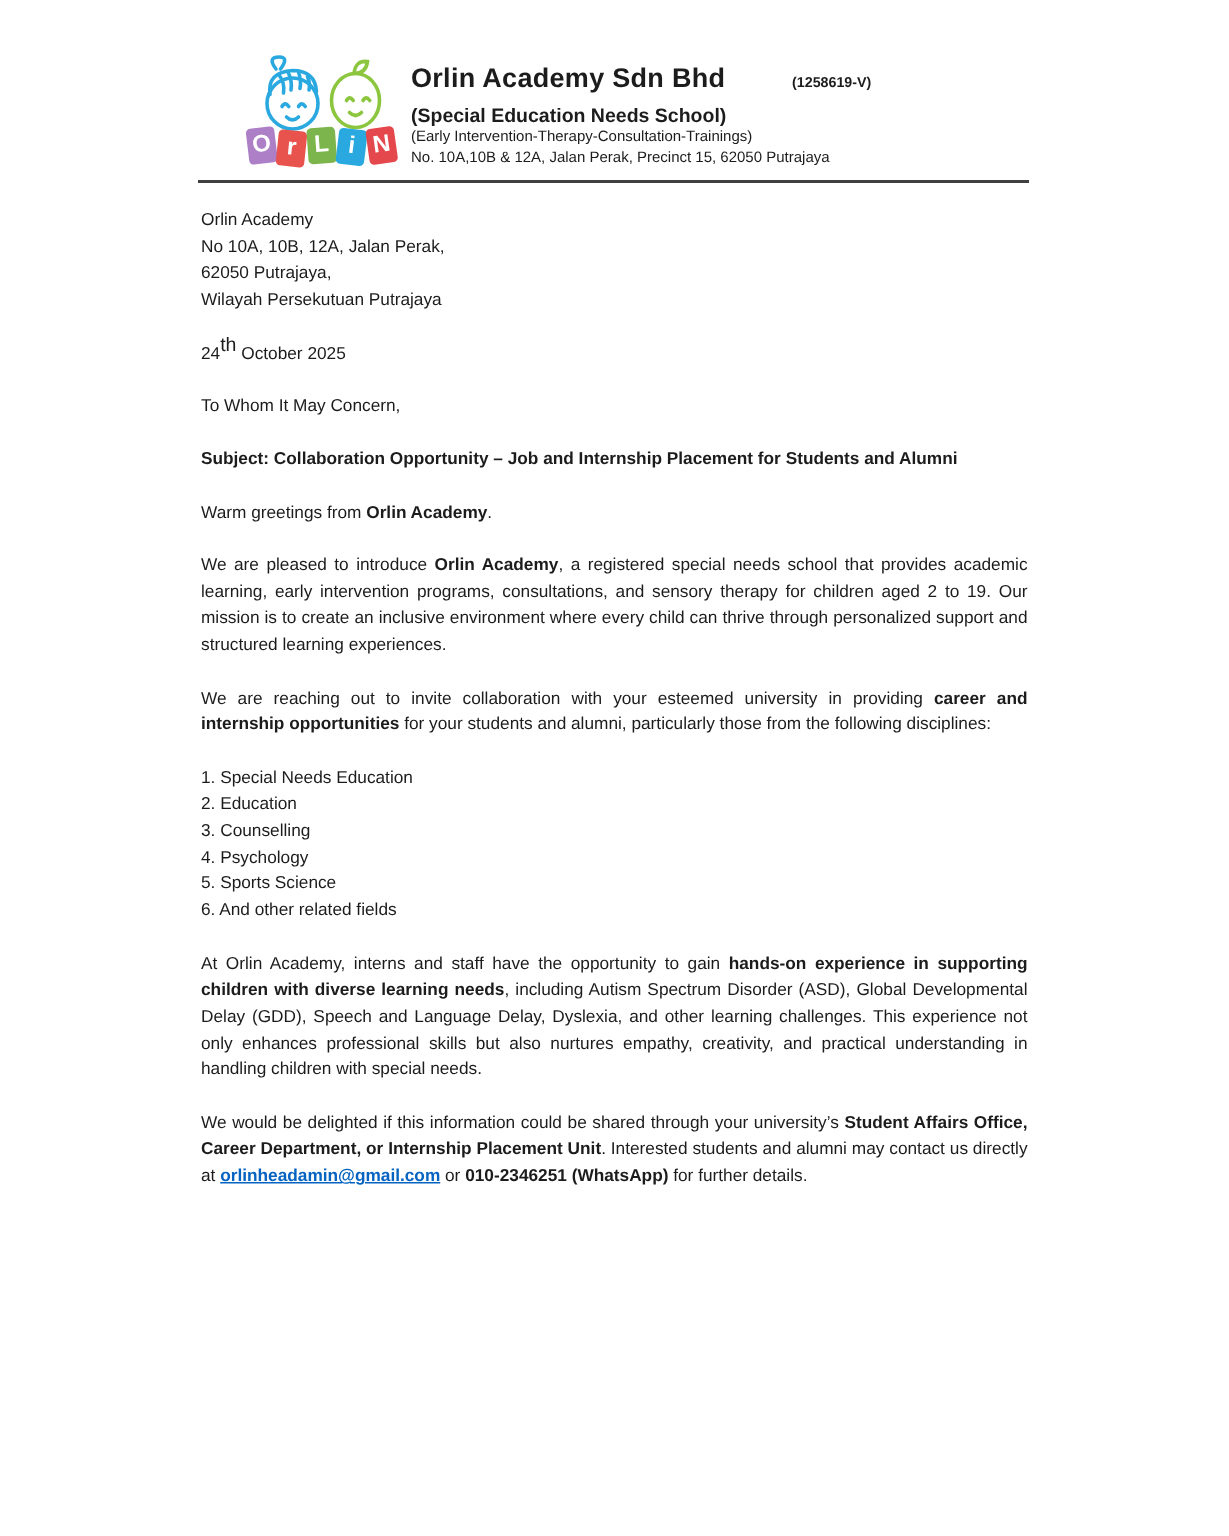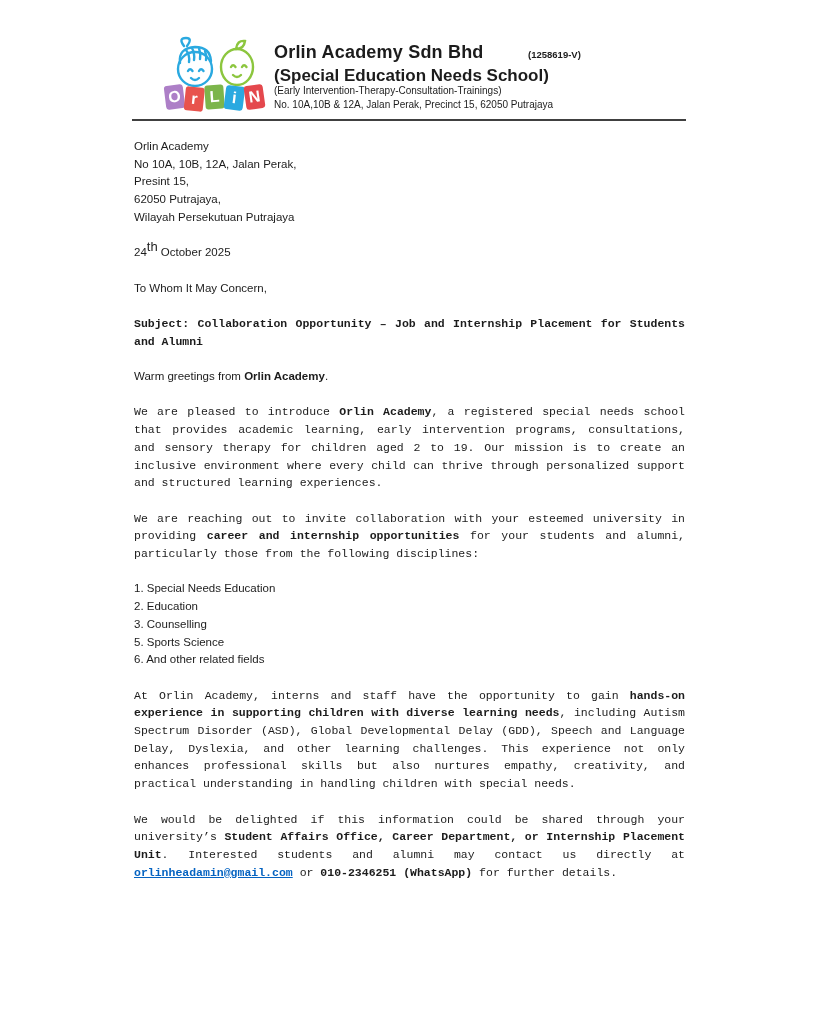--- a/index.html
+++ b/index.html
@@ -29,7 +29,7 @@
   .lh-title-row{line-height:24px;}
   .lh-title{font-size:18px;font-weight:600;letter-spacing:0.2px;}
   .lh-reg{font-size:9.5px;font-weight:600;margin-left:4px;padding-left:36px;}
-  .lh-sub1{font-size:17px;font-weight:600;line-height:17px;}
+  .lh-sub1{font-size:13px;font-weight:600;line-height:17px;}
   .lh-sub2{font-size:10px;line-height:14px;}
   .lh-addr{font-size:10px;line-height:14px;}
   .lh-contact{font-size:9.4px;line-height:14px;}

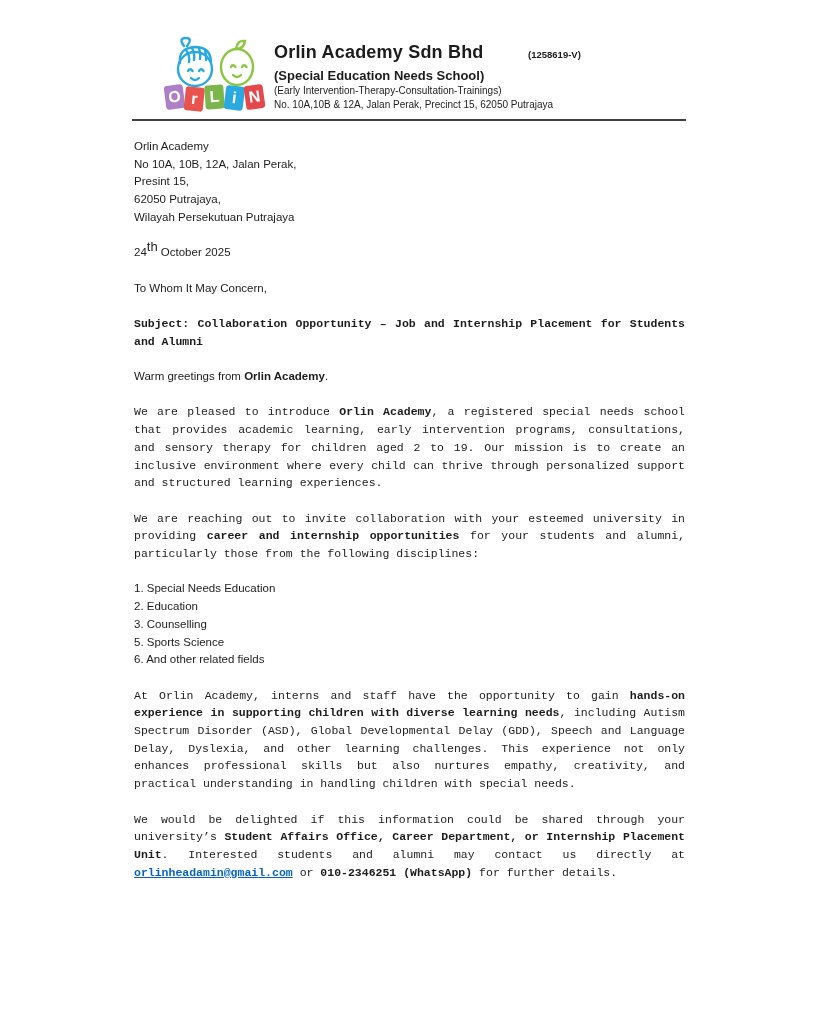--- a/index.html
+++ b/index.html
@@ -98,7 +98,6 @@
     <div class="block">
         <div>Orlin Academy</div>
         <div>No 10A, 10B, 12A, Jalan Perak,</div>
-        <div>Presint 15,</div>
         <div>62050 Putrajaya,</div>
         <div>Wilayah Persekutuan Putrajaya</div>
       </div>

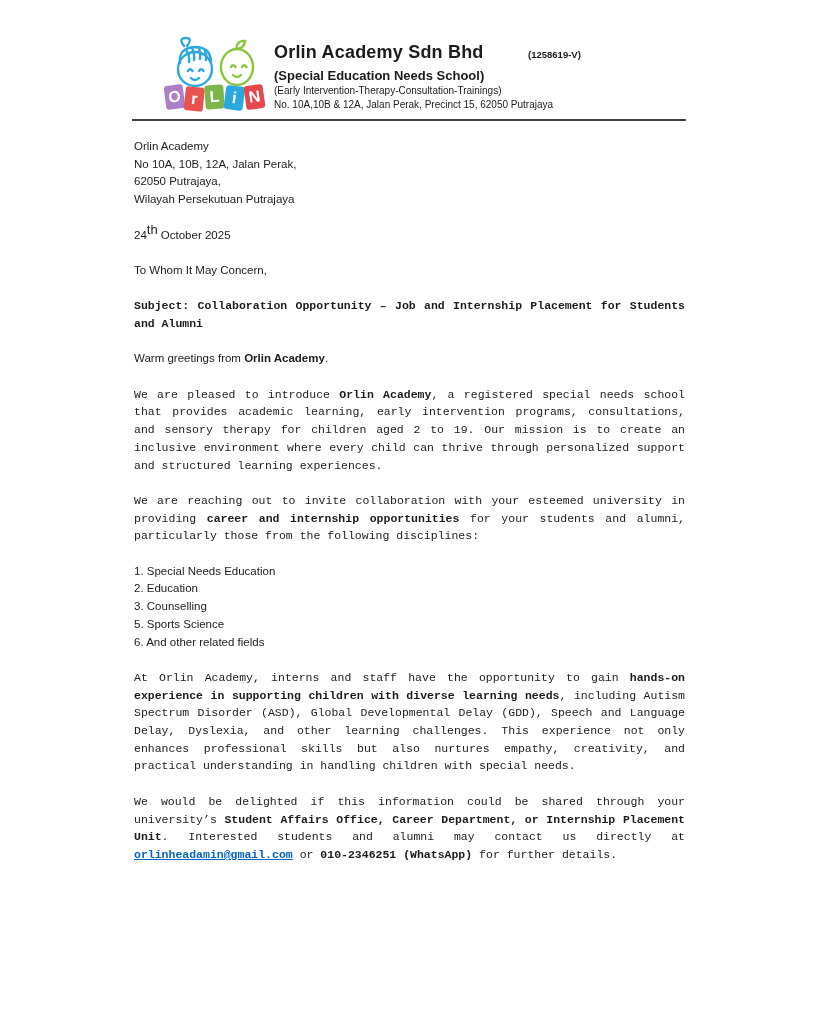--- a/index.html
+++ b/index.html
@@ -39,7 +39,7 @@
   
   .letter-body{margin-top:17px;font-size:11.5px;line-height:17.7px;}
   .block{margin:0 0 17.7px 0;}
-  .justify{text-align:justify;font-family:Liberation Mono, monospace;}
+  .justify{text-align:justify;}
   b,.b{font-weight:bold;}
   sup{font-size:13px;line-height:0;vertical-align:super;}
   a.link{color:#0563c1;font-weight:bold;text-decoration:underline;}

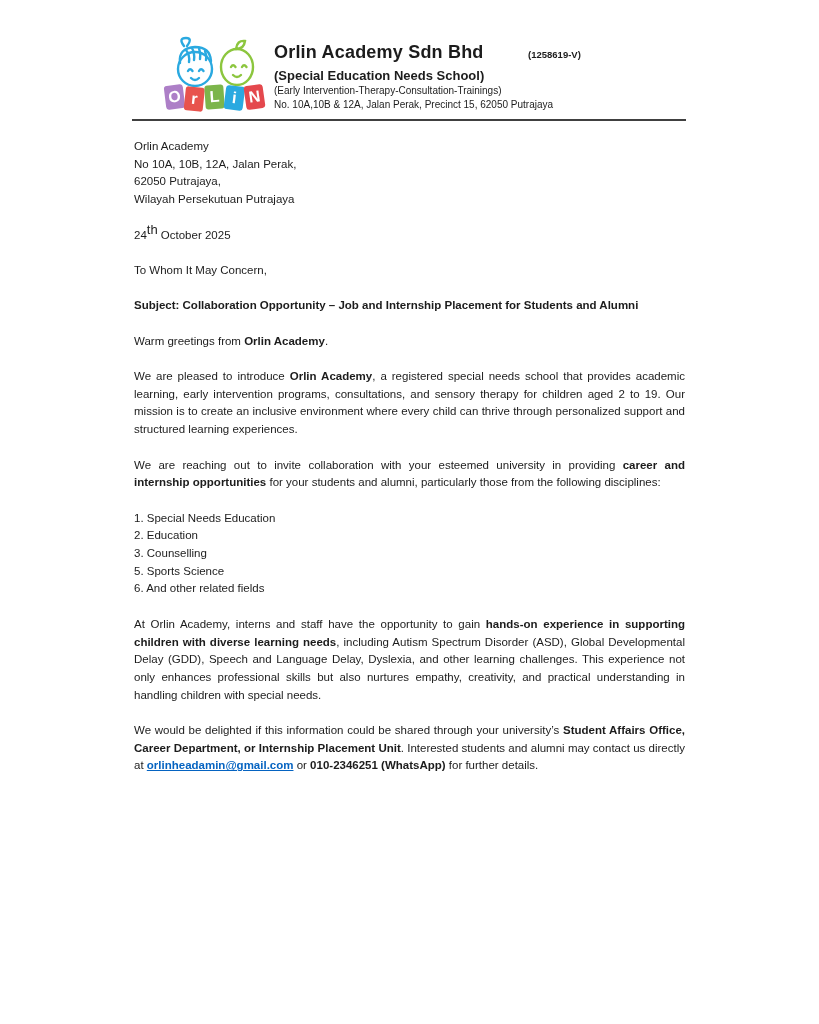--- a/index.html
+++ b/index.html
@@ -111,6 +111,7 @@
         <div>1. Special Needs Education</div>
         <div>2. Education</div>
         <div>3. Counselling</div>
+        <div>4. Psychology</div>
         <div>5. Sports Science</div>
         <div>6. And other related fields</div>
       </div>

